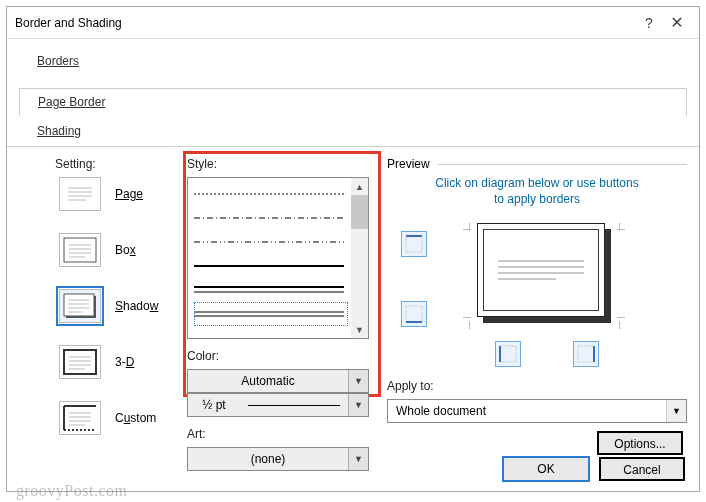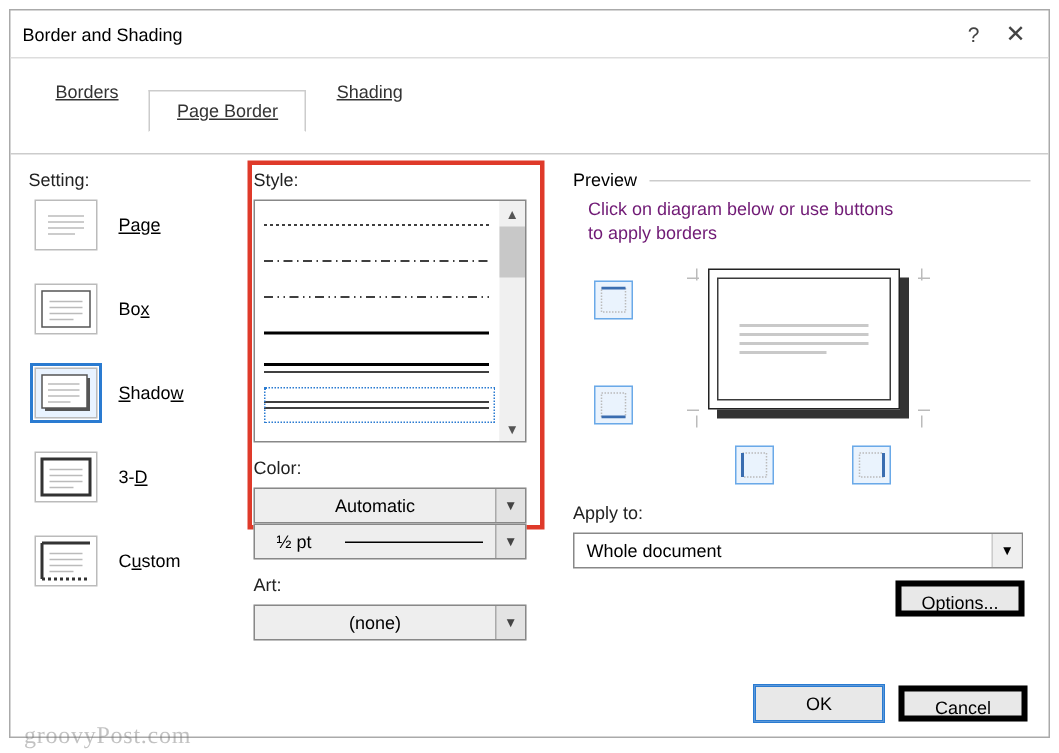--- a/index.html
+++ b/index.html
@@ -9,7 +9,7 @@
   .titlebar .title { flex: 1; font-size: 12px; }
   .titlebar .help { width: 28px; text-align: center; font-size: 14px; color: #444; }
   .titlebar .close { width: 28px; text-align: center; font-size: 16px; color: #444; }
-  .tabs { display: flex; padding: 8px 12px 15px 12px; border-bottom: 1px solid #ccc; gap: 2px; }
+  .tabs { display: flex; padding: 8px 12px 3px 12px; border-bottom: 1px solid #ccc; gap: 2px; flex-direction: column; }
   .tab { padding: 6px 18px 6px 18px; cursor: pointer; position: relative; top: 1px; color: #333; }
   .tab.active { border: 1px solid #ccc; border-bottom: 1px solid #fff; background: #fff; margin-top: 12px; }
   .tab .u { text-decoration: underline; }

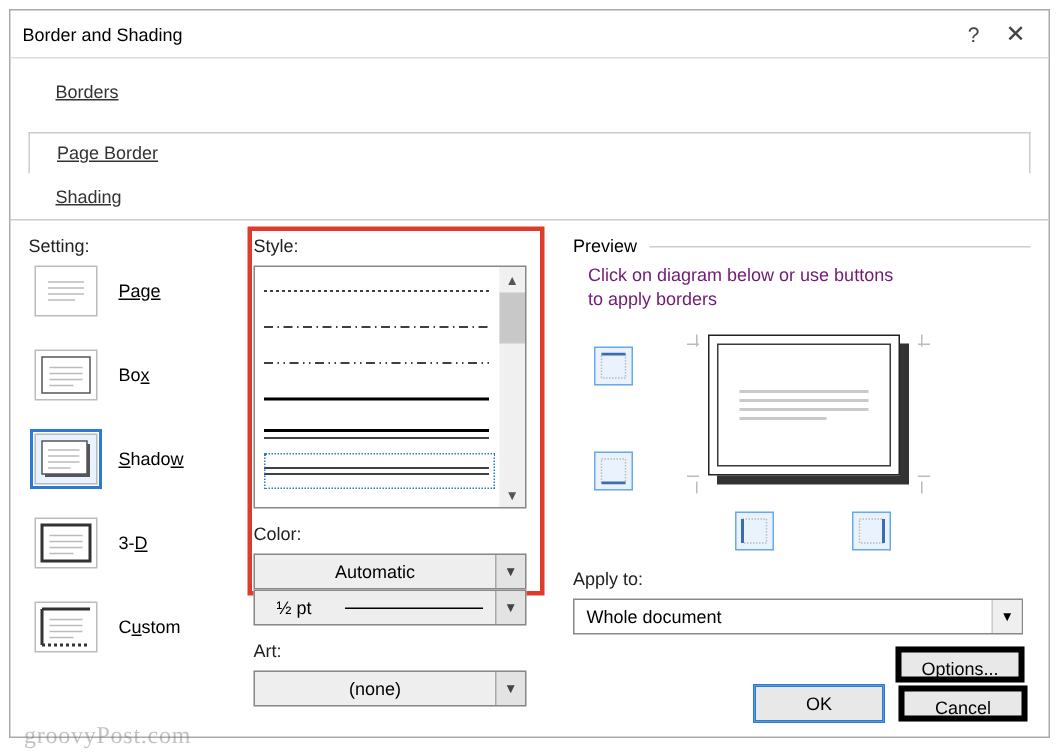--- a/index.html
+++ b/index.html
@@ -14,7 +14,7 @@
   .tab.active { border: 1px solid #ccc; border-bottom: 1px solid #fff; background: #fff; margin-top: 12px; }
   .tab .u { text-decoration: underline; }
   .body { display: flex; padding: 10px 12px 4px 12px; }
-  .col-setting { width: 150px; }
+  .col-setting { width: 150px; margin-left: 36px; }
   .col-style { width: 195px; position: relative; }
   .col-preview { flex: 1; padding-left: 18px; }
   .section-label { font-size: 12px; color: #222; margin-bottom: 6px; }

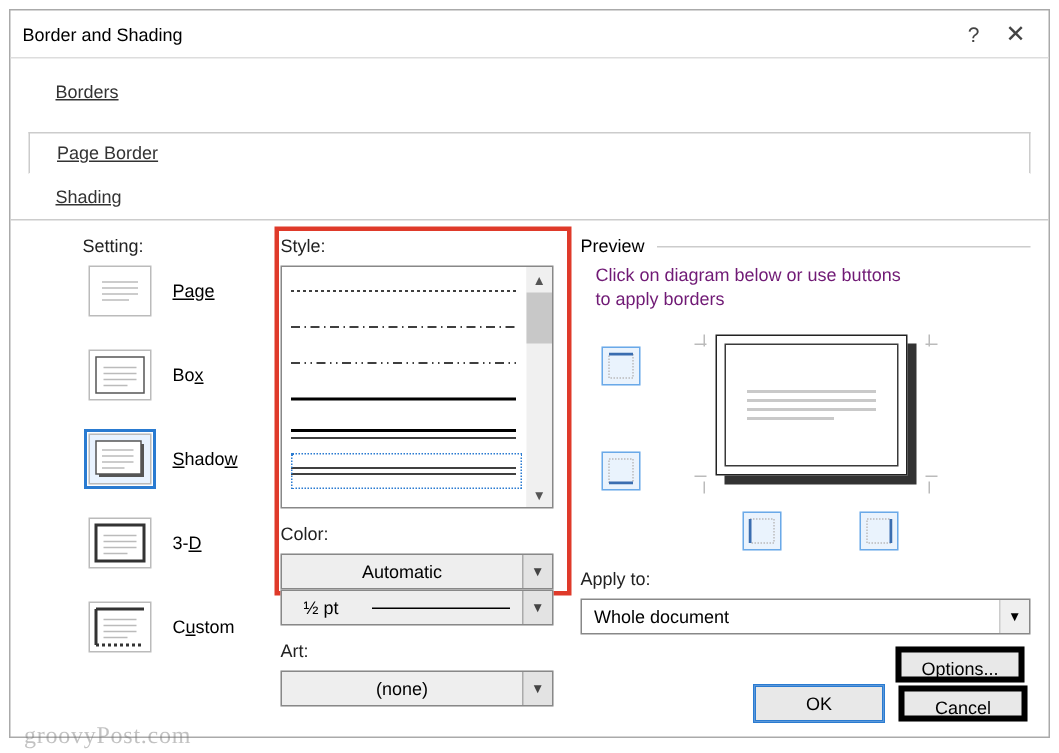--- a/index.html
+++ b/index.html
@@ -40,7 +40,7 @@
   .combo.width .wline { flex: 1; border-top: 1px solid #000; margin: 0 8px; }
   .preview-label { display: flex; align-items: center; margin-bottom: 4px; }
   .preview-label .line { flex: 1; border-top: 1px solid #ccc; margin-left: 8px; }
-  .preview-hint { text-align: left; font-size: 12px; color: #701a75; margin: 4px 10px 10px 10px; line-height: 1.35; }
+  .preview-hint { text-align: center; font-size: 12px; color: #0369a1; margin: 4px 10px 10px 10px; line-height: 1.35; }
   .preview-grid { position: relative; height: 150px; }
   .pbtn { width: 26px; height: 26px; border: 1px solid #6aa9e8; background: #eaf3fd; position: absolute; display: flex; align-items: center; justify-content: center; }
   .pbtn svg { width: 18px; height: 18px; }

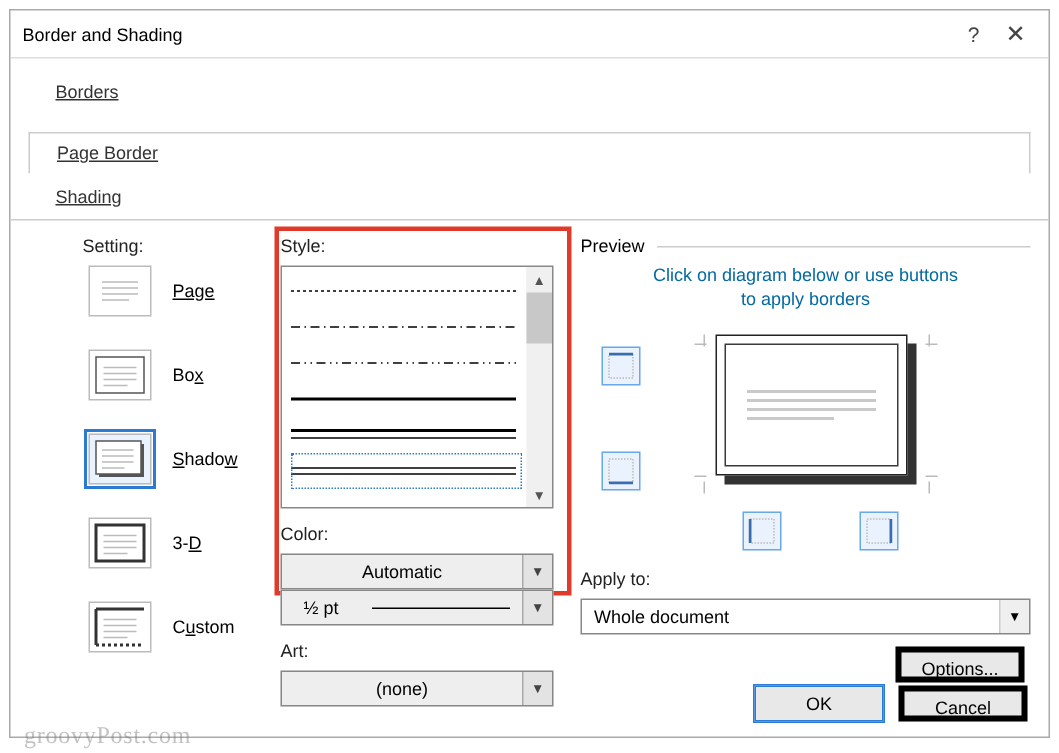--- a/index.html
+++ b/index.html
@@ -56,7 +56,7 @@
   .applycombo .txt { flex: 1; padding-left: 8px; }
   .applycombo .arrow { width: 20px; height: 100%; display: flex; align-items: center; justify-content: center; border-left: 1px solid #ccc; background: #efefef; font-size: 9px; }
   .options-row { text-align: right; margin-top: 8px; padding-right: 4px; }
-  .btn { display: inline-block; min-width: 86px; height: 24px; line-height: 22px; text-align: center; border: 4px solid #000000; background: #e8e8e8; padding: 0 10px; cursor: pointer; }
+  .btn { display: inline-block; min-width: 86px; height: 24px; line-height: 22px; text-align: center; border: 2px solid #000000; background: #e8e8e8; padding: 0 10px; cursor: pointer; }
   .btn.primary { border: 1px solid #2a7bd1; outline: 1px solid #2a7bd1; }
   .footer { position: absolute; bottom: 10px; right: 14px; display: flex; gap: 10px; }
   .watermark { position: absolute; left: 16px; bottom: 2px; font-size: 16px; color: rgba(120,120,120,0.45); font-family: Georgia, serif; letter-spacing: 0.5px; pointer-events: none; }

